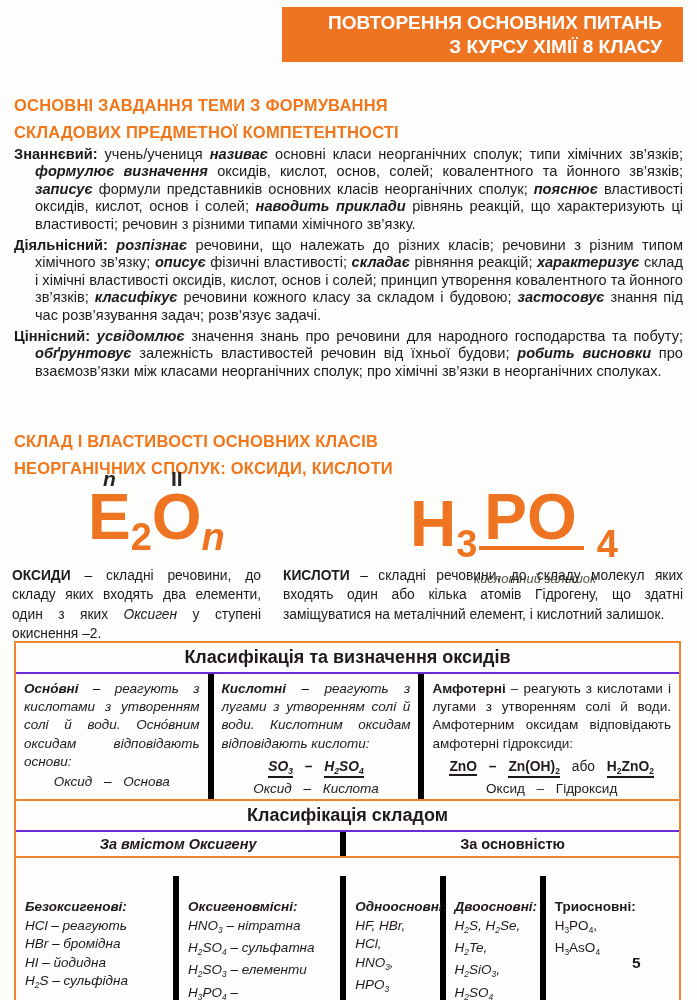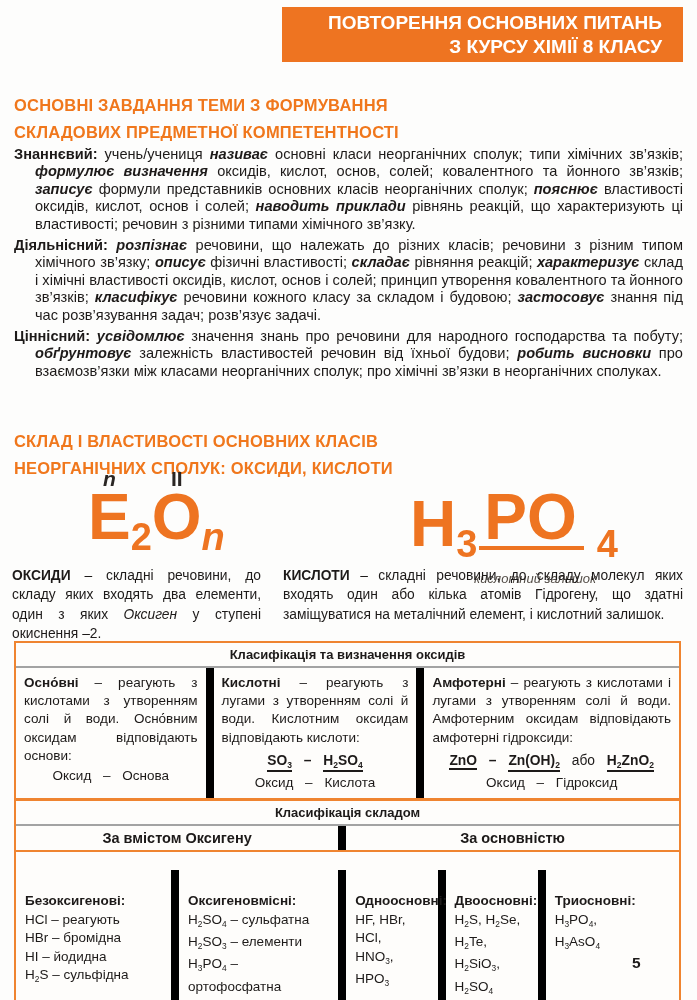--- a/index.html
+++ b/index.html
@@ -57,8 +57,8 @@
   #tbl-ox{top:641px;}
   #tbl-ac{top:799px;}
   .tbl-title{
-    text-align:center;font-weight:bold;font-size:13px;padding:4px 24px;
-    border-bottom:2px solid #a3a3a3;
+    text-align:center;font-weight:bold;font-size:18px;padding:4px 24px;
+    border-bottom:2px solid #6d28d9;
   }
   .tbl-row{display:flex;align-items:stretch;}
   .tbl-row > div{box-sizing:border-box;}

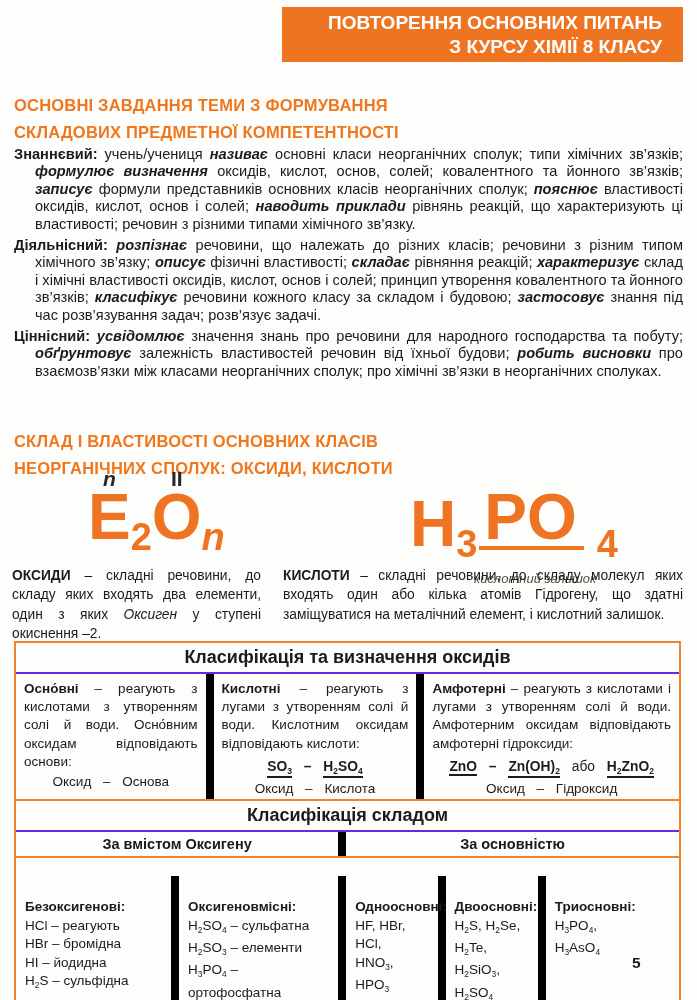--- a/index.html
+++ b/index.html
@@ -62,7 +62,7 @@
   }
   .tbl-row{display:flex;align-items:stretch;}
   .tbl-row > div{box-sizing:border-box;}
-  .vline{border-right:8px solid #000000;}
+  .vline{border-right:6px solid #000000;font-style:italic;}
   .ox-col{width:31.8%;padding:6px 8px;font-size:13.5px;line-height:18.2px;}
   .ox-col.c0{width:29.8%;}
   .ox-col.c2{width:38.4%;}

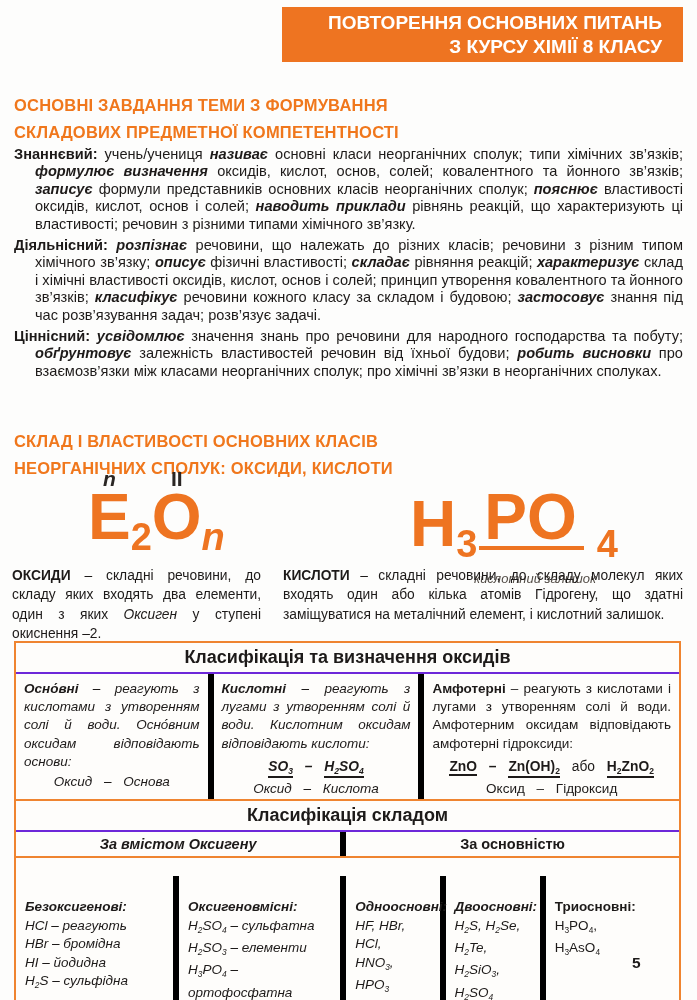--- a/index.html
+++ b/index.html
@@ -171,6 +171,7 @@
       <div class="ac-col ac1 vline">
         <div class="cell-title">Оксигеновмісні:</div>
         <div>
+            <div><span>HNO</span><span class="sub">3</span><span> – нітратна</span></div>
             <div><span>H</span><span class="sub">2</span><span>SO</span><span class="sub">4</span><span> – сульфатна</span></div>
             <div><span>H</span><span class="sub">2</span><span>SO</span><span class="sub">3</span><span> – елементи</span></div>
             <div><span>H</span><span class="sub">3</span><span>PO</span><span class="sub">4</span><span> – ортофосфатна</span></div>

